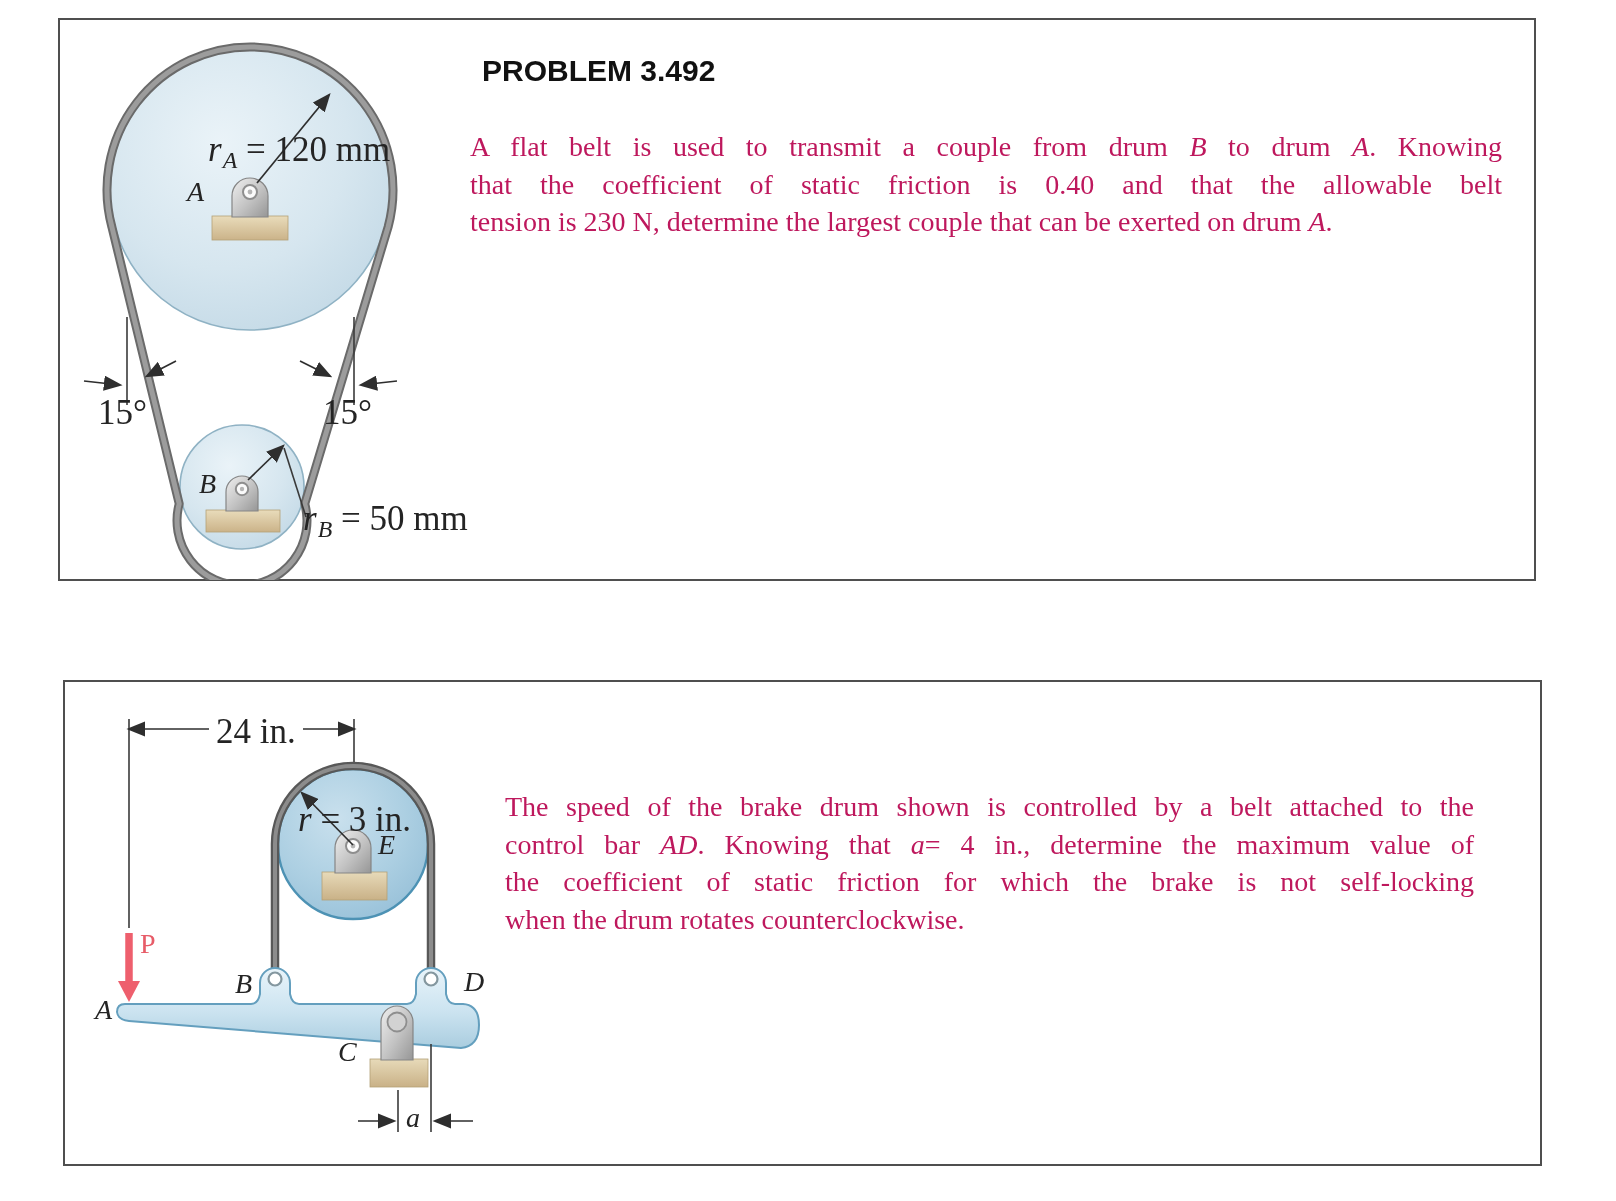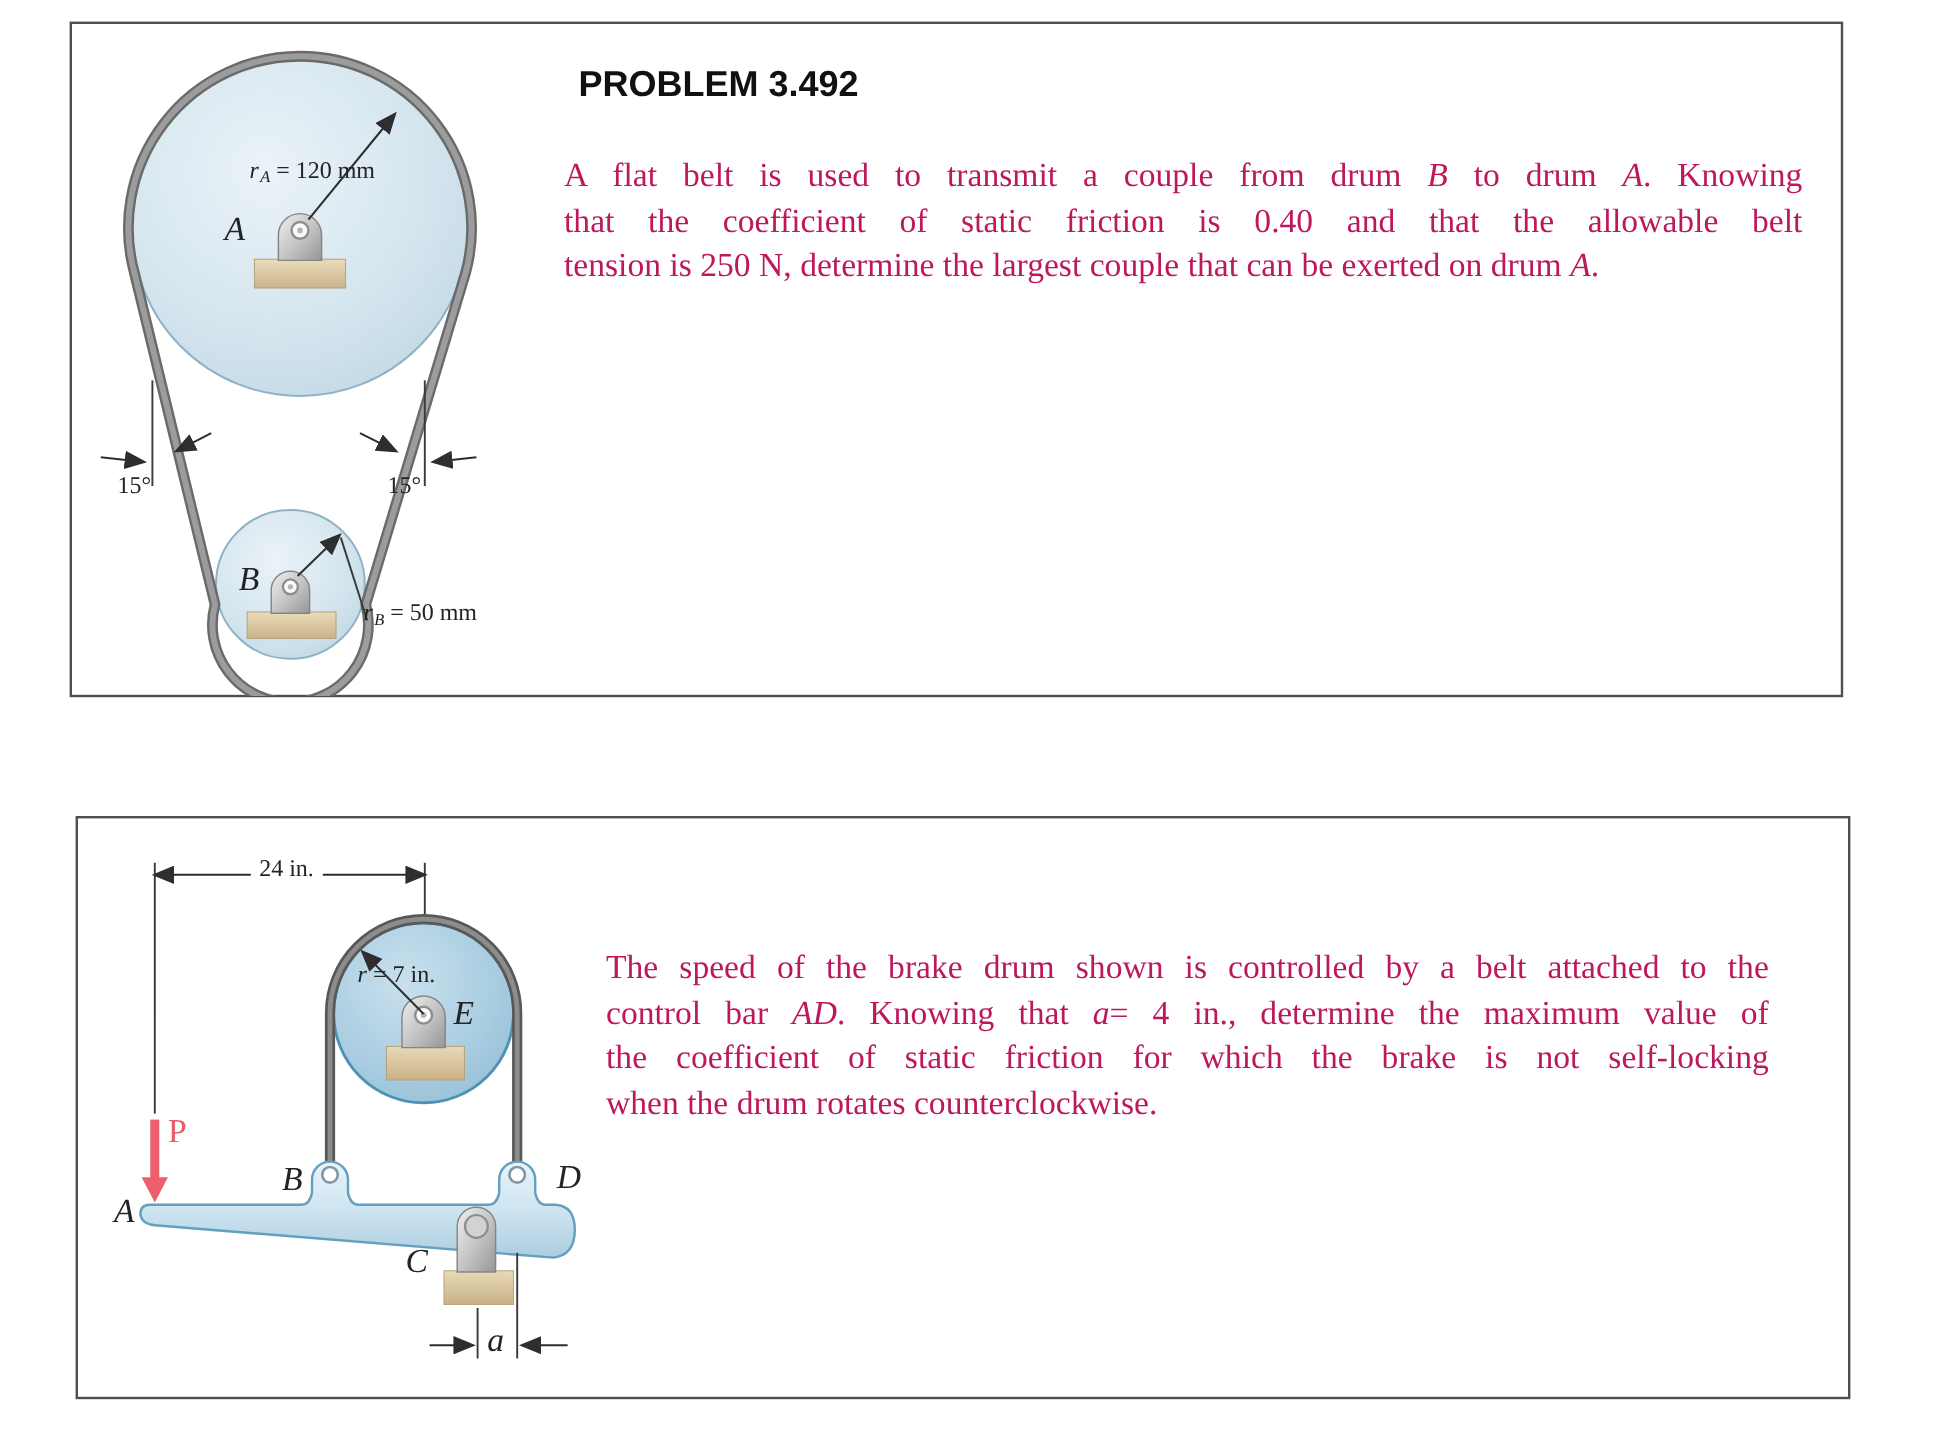--- a/index.html
+++ b/index.html
@@ -17,7 +17,7 @@
   .sb{font-style:italic;font-size:0.68em;vertical-align:-0.28em;margin-left:1px;}
   .fig{position:absolute;left:0;top:0;}
   .fig-label{position:absolute;font-size:28px;color:#242424;white-space:nowrap;line-height:1;}
-  .fig-label.small{font-size:20px;}
+  .fig-label.small{font-size:35px;}
   .fig-label.it{font-style:italic;}
   .fig-label.red{color:var(--accent-red,#e75c68);}
   .dim-label{background:#fff;padding:0 7px;}

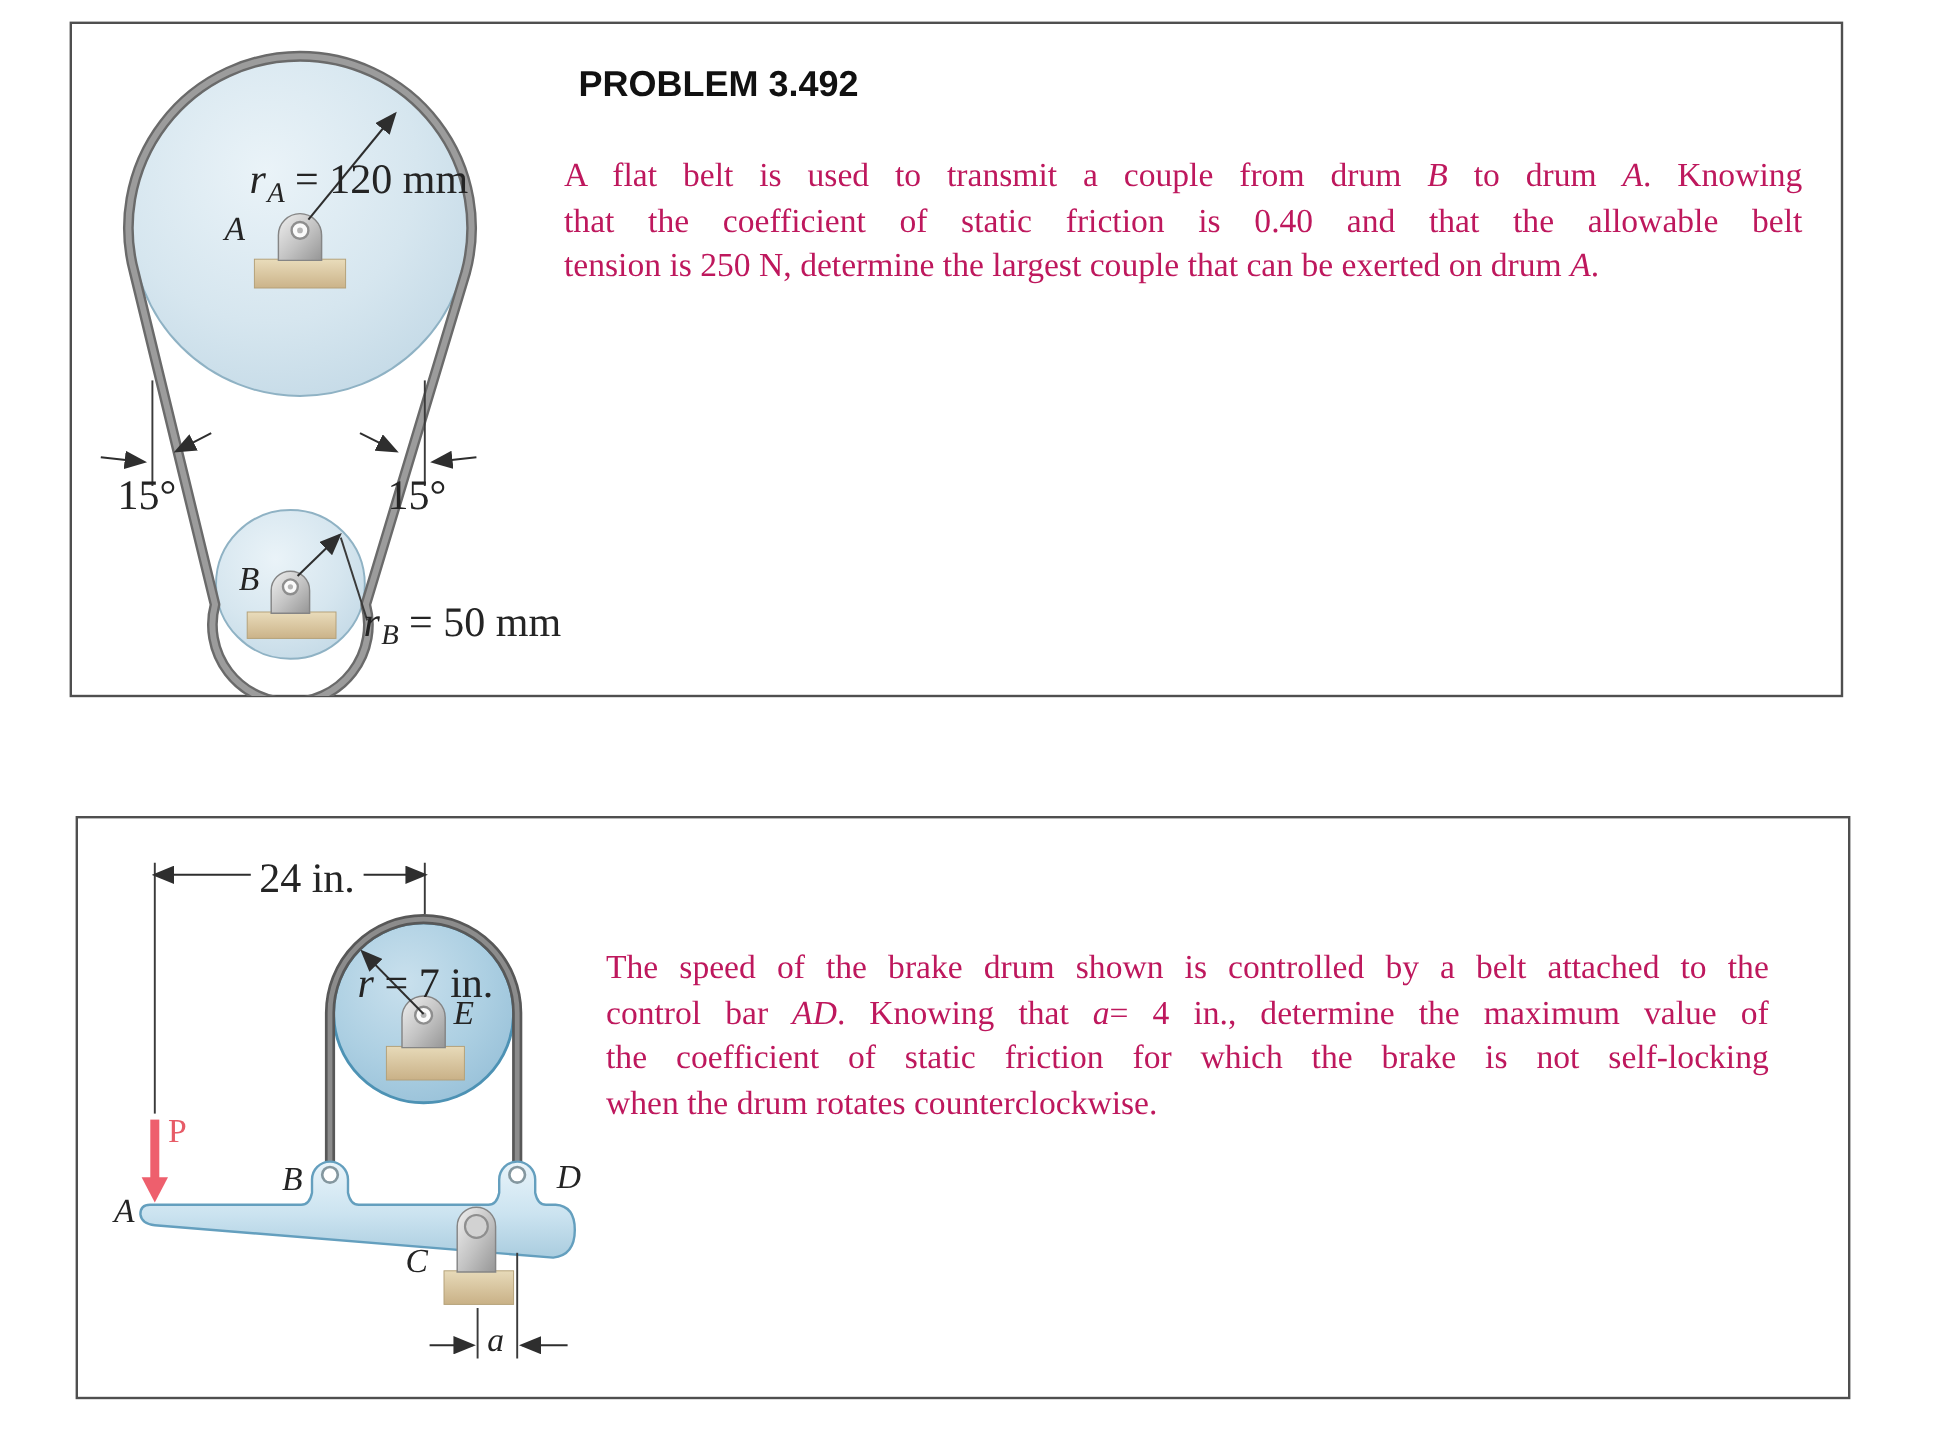--- a/index.html
+++ b/index.html
@@ -106,7 +106,7 @@
   <div class="prob-body" style="left:410px;top:108px;width:1032px;">
       <div class="line"><span>A flat belt is used to transmit a couple from drum </span><span class="it">B</span><span> to drum </span><span class="it">A</span><span>. Knowing</span></div>
       <div class="line"><span>that the coefficient of static friction is 0.40 and that the allowable belt</span></div>
-      <div class="line"><span>tension is 250 N, determine the largest couple that can be exerted on drum </span><span class="it">A</span><span>.</span></div>
+      <div class="line"><span>tension is 230 N, determine the largest couple that can be exerted on drum </span><span class="it">A</span><span>.</span></div>
     </div>
 </div>
 

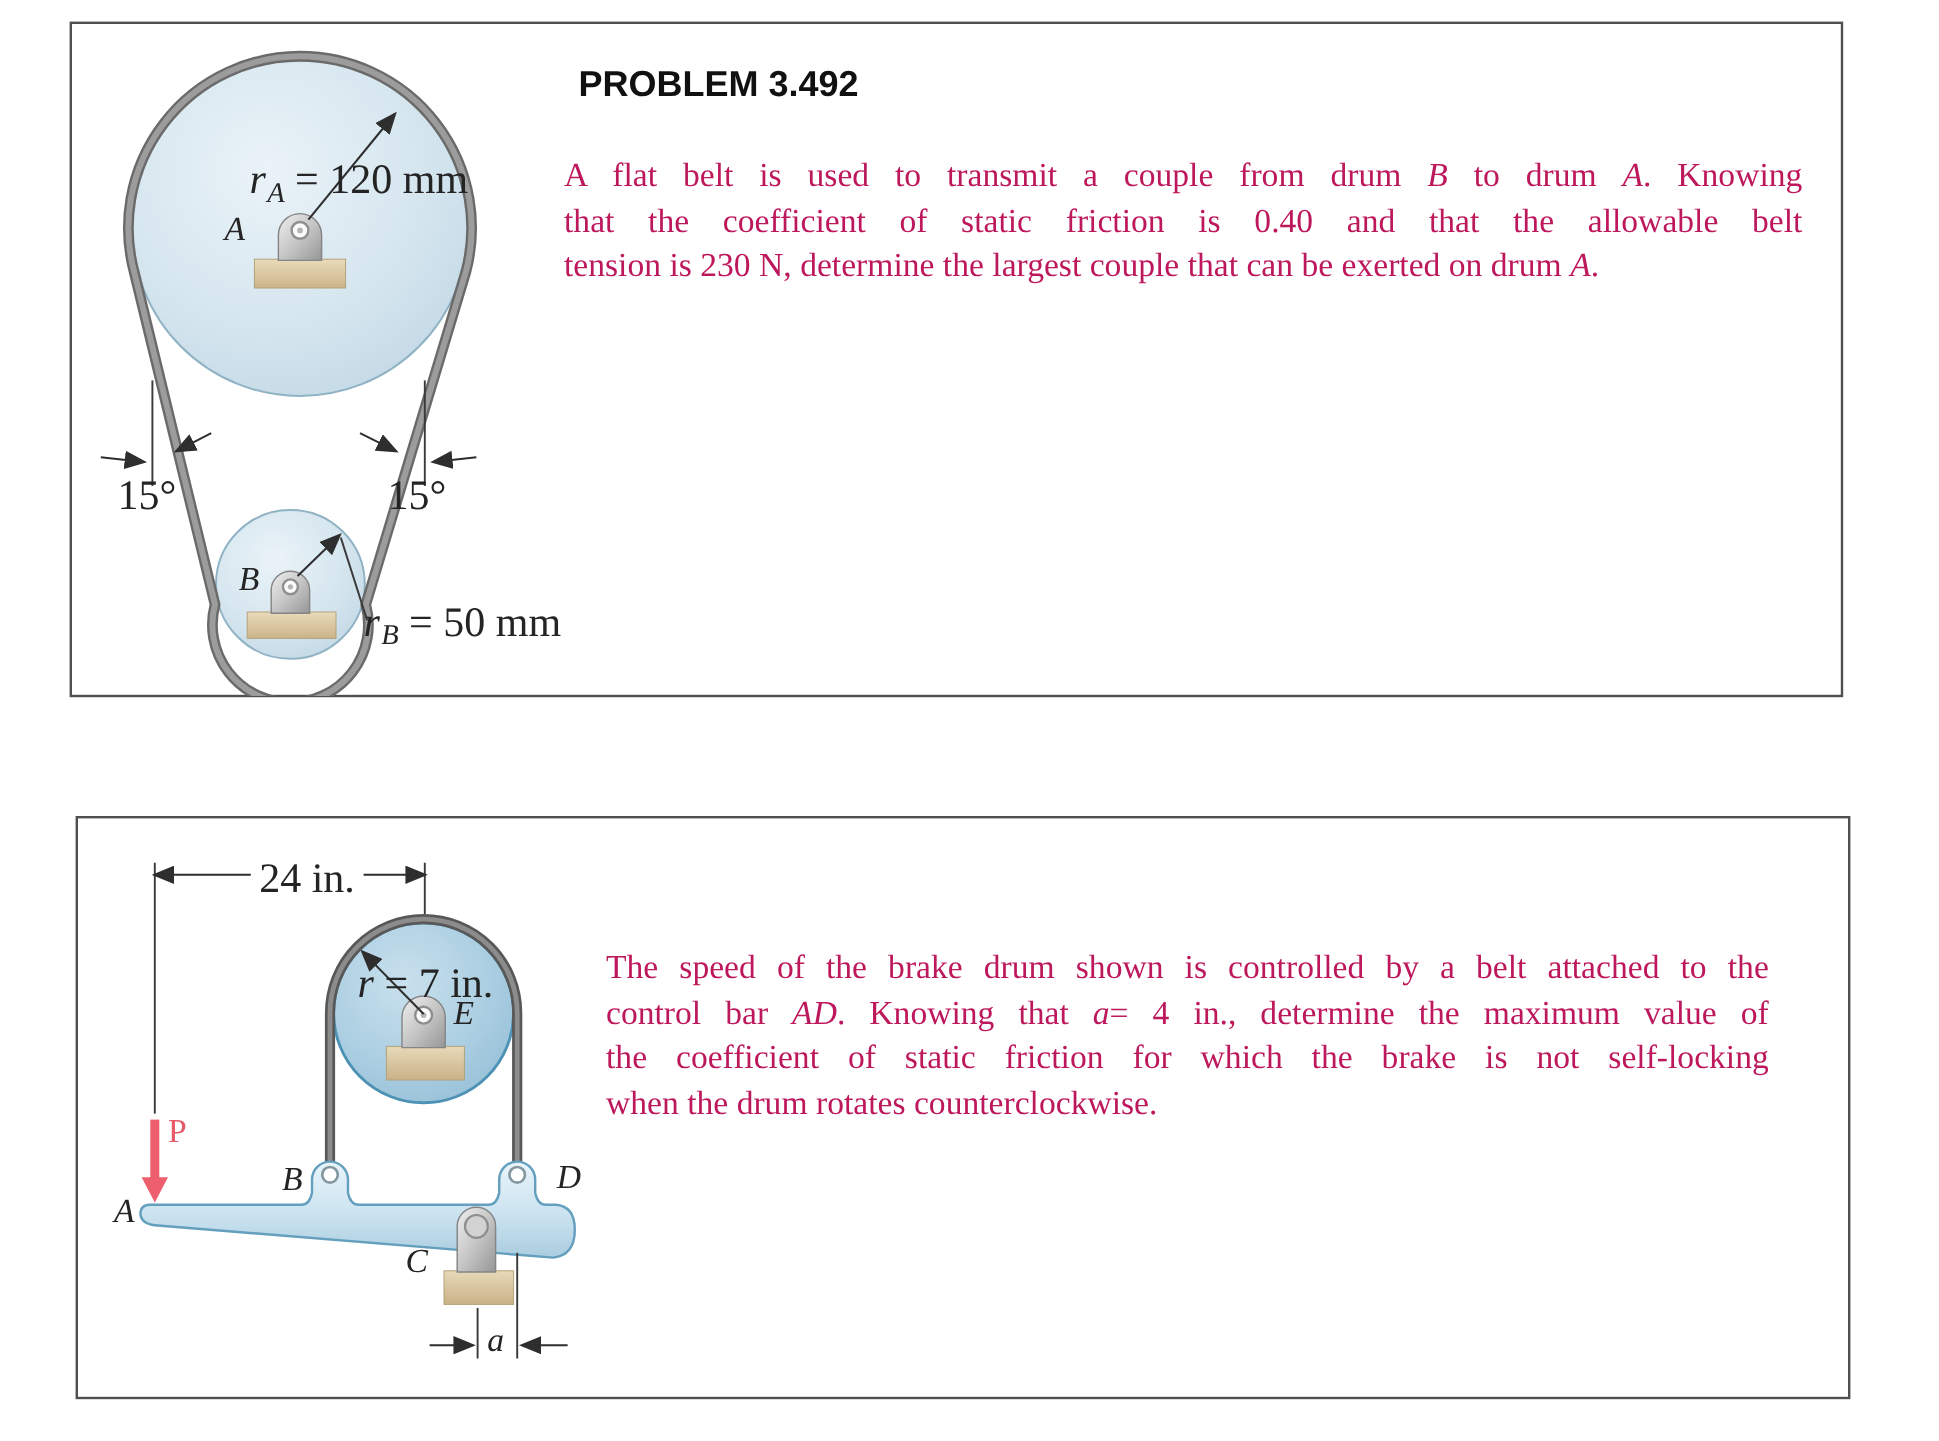--- a/index.html
+++ b/index.html
@@ -194,7 +194,7 @@
   </svg>
 
   <div class="fig-label small dim-label" style="left:144px;top:32px;">24 in.</div>
-  <div class="fig-label small" style="left:233px;top:120px;"><span class="it">r</span><span> = 7 in.</span></div>
+  <div class="fig-label small" style="left:233px;top:120px;"><span class="it">r</span><span> = 3 in.</span></div>
   <div class="fig-label it" style="left:313px;top:149px;">E</div>
   <div class="fig-label red" style="left:75px;top:248px;">P</div>
   <div class="fig-label it" style="left:30px;top:314px;">A</div>

